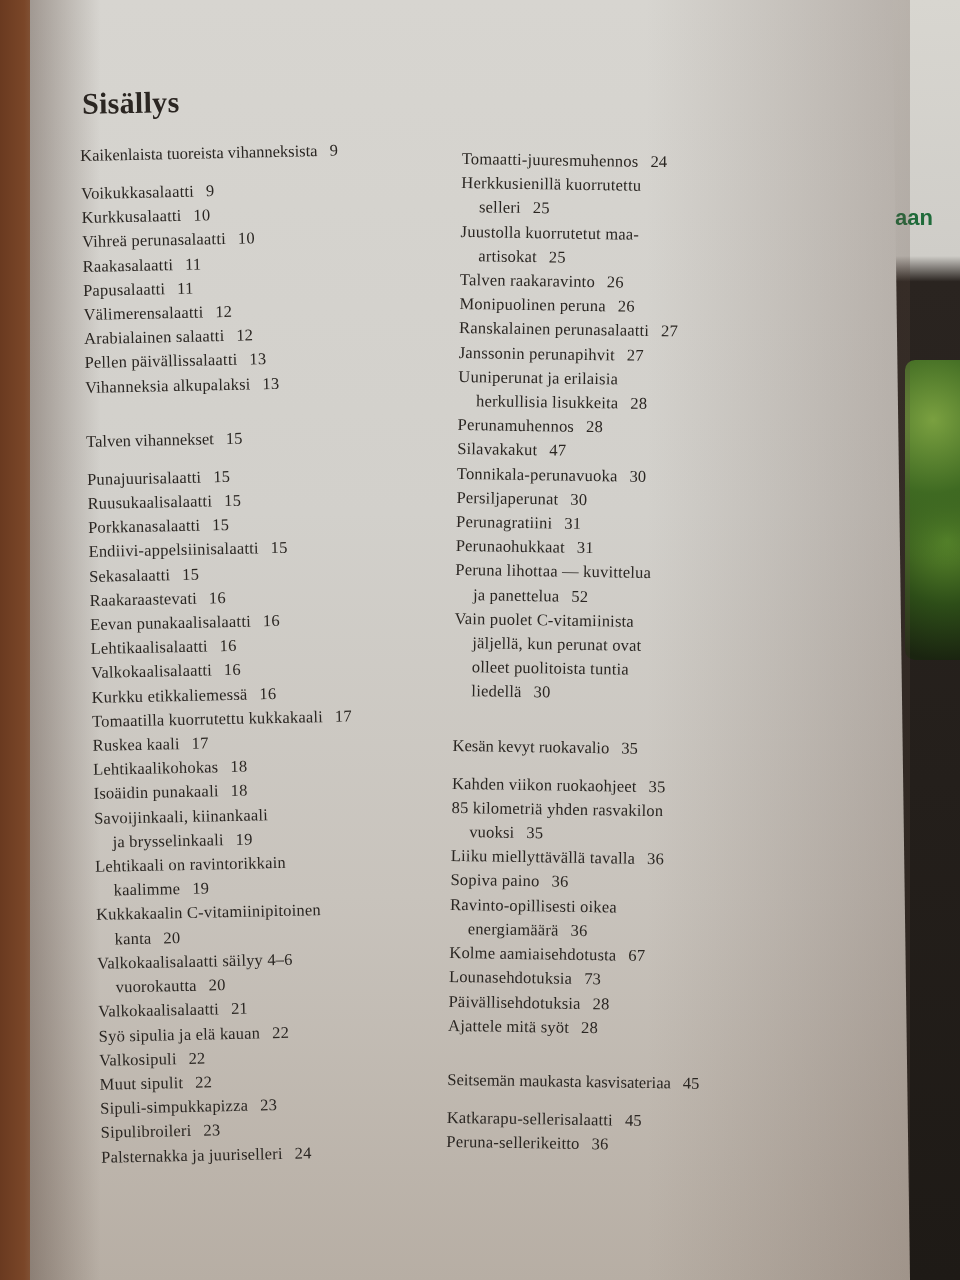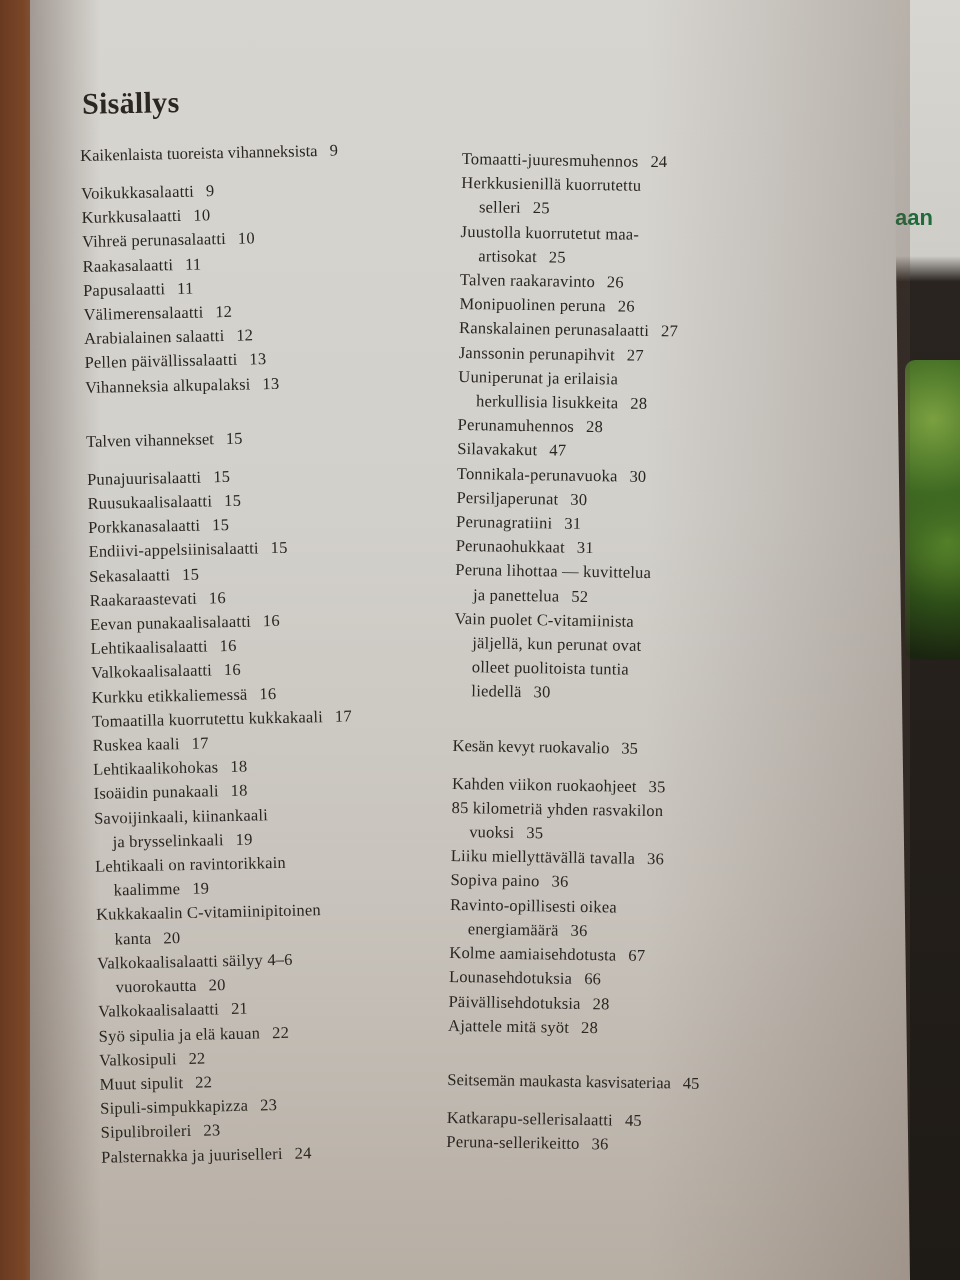--- a/index.html
+++ b/index.html
@@ -132,7 +132,7 @@
         <div class="entry"><span class="first">Sopiva paino</span><span class="page-num">36</span></div>
         <div class="entry"><span class="first">Ravinto-opillisesti oikea</span><span class="cont">energiamäärä<span class="page-num">36</span></span></div>
         <div class="entry"><span class="first">Kolme aamiaisehdotusta</span><span class="page-num">67</span></div>
-        <div class="entry"><span class="first">Lounasehdotuksia</span><span class="page-num">66</span></div>
+        <div class="entry"><span class="first">Lounasehdotuksia</span><span class="page-num">73</span></div>
         <div class="entry"><span class="first">Päivällisehdotuksia</span><span class="page-num">28</span></div>
         <div class="entry"><span class="first">Ajattele mitä syöt</span><span class="page-num">28</span></div>
         <div class="section-gap-lg"></div>

